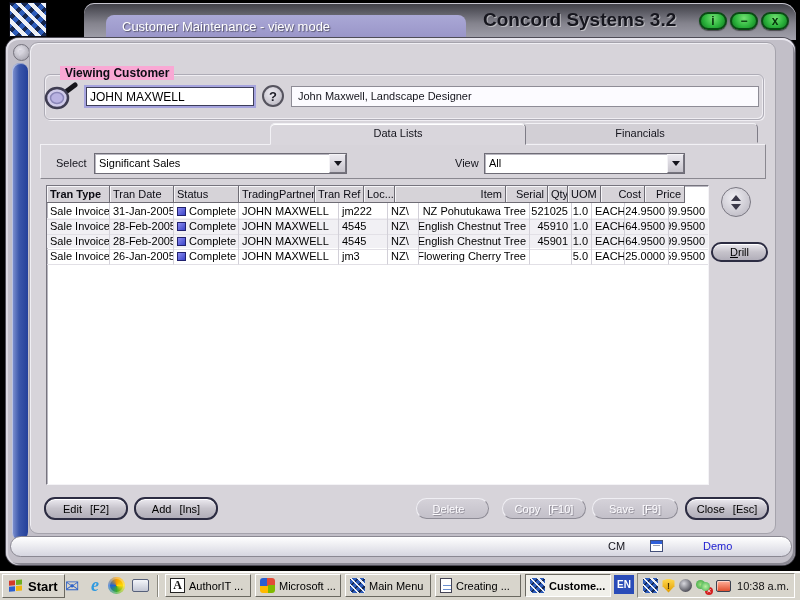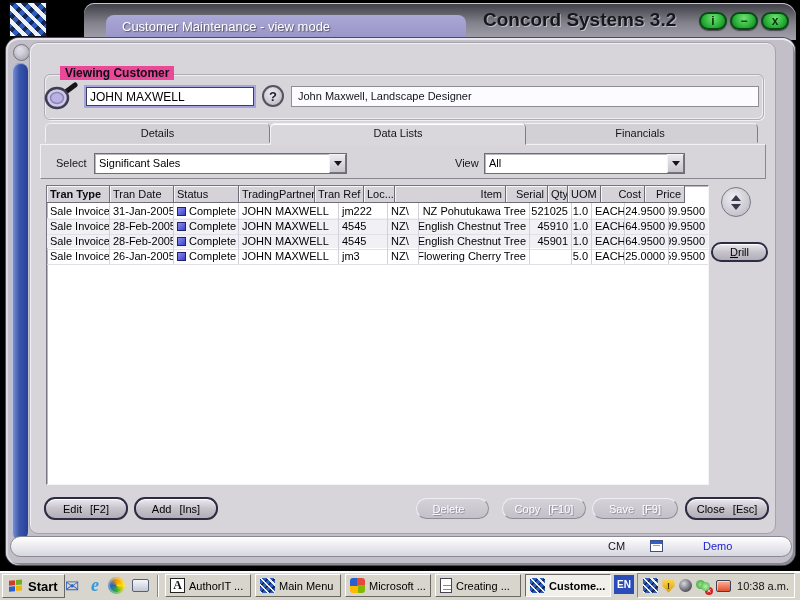--- a/index.html
+++ b/index.html
@@ -41,7 +41,7 @@
   
   .groupbox{border:1px solid #aeacb6;border-radius:6px;
     box-shadow:inset 1px 1px 0 #efedf2,inset -1px -1px 0 #efedf2,1px 1px 0 #efedf2;}
-  .grouplabel{font-weight:bold;font-size:12px;background:#ec4899;padding:0 5px;color:#0c0c14;}
+  .grouplabel{font-weight:bold;font-size:12px;background:#f9a8d4;padding:0 5px;color:#0c0c14;}
   .code-input{font-family:"Liberation Sans",sans-serif;font-size:12px;padding:1px 4px;background:#fff;color:#000;
     border:2px solid #a6a4de;box-shadow:inset 0 0 0 1px #3e3e5a;outline:none;}
   .help-btn{width:22px;height:22px;border-radius:50%;border:2px solid #55535e;

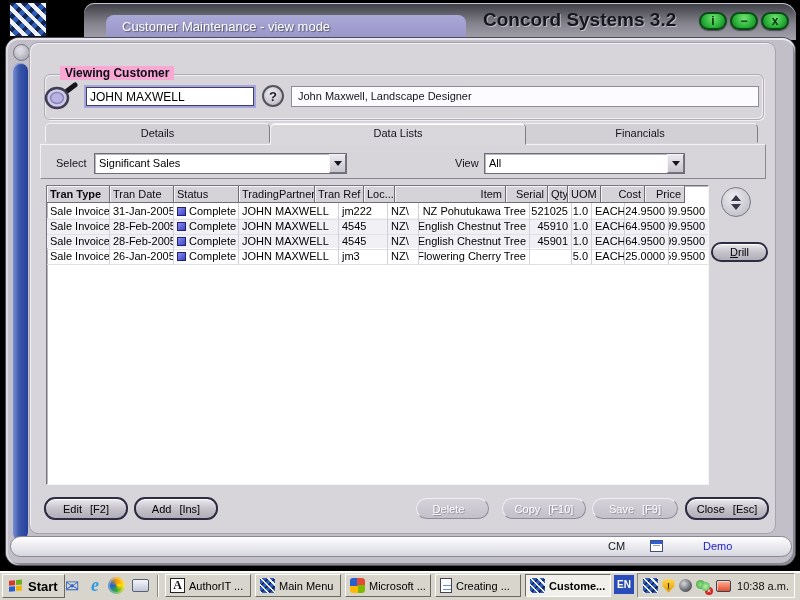--- a/index.html
+++ b/index.html
@@ -189,7 +189,6 @@
     </div>
   <div class="abs desc-field" style="left:291px;top:86px;width:468px;height:21px">John Maxwell, Landscape Designer</div>
 
-  <div class="abs tab" style="left:45px;top:123px;width:225px"><span>Details</span></div>
   <div class="abs tab active" style="left:270px;top:123px;width:256px"><span>Data Lists</span></div>
   <div class="abs tab" style="left:522px;top:123px;width:236px"><span>Financials</span></div>
 

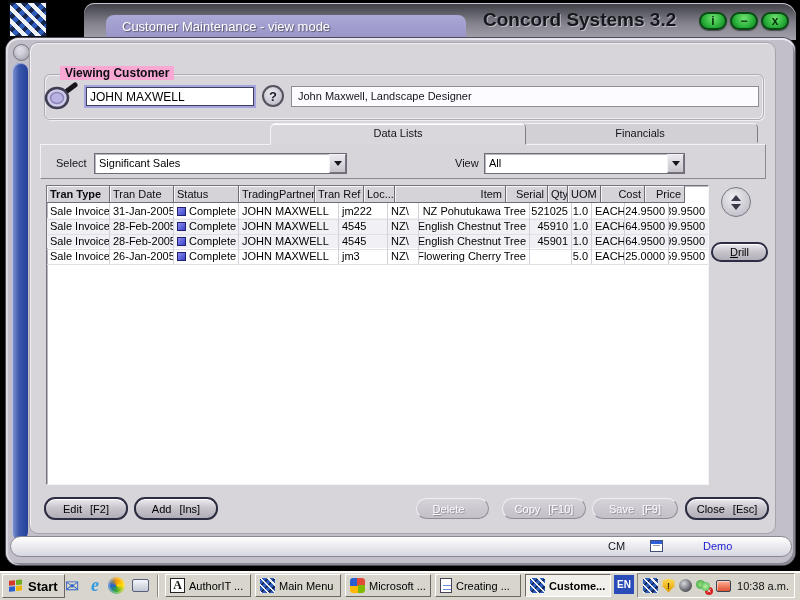--- a/index.html
+++ b/index.html
@@ -342,12 +342,12 @@
         <span class="tlbl">AuthorIT ...</span>
       </div>
       <div class="task">
+        <span class="tico ico-office"></span>
+        <span class="tlbl">Microsoft ...</span>
+      </div>
+      <div class="task">
         <span class="tico ico-concord"></span>
         <span class="tlbl">Main Menu</span>
-      </div>
-      <div class="task">
-        <span class="tico ico-office"></span>
-        <span class="tlbl">Microsoft ...</span>
       </div>
       <div class="task">
         <span class="tico ico-document"></span>

